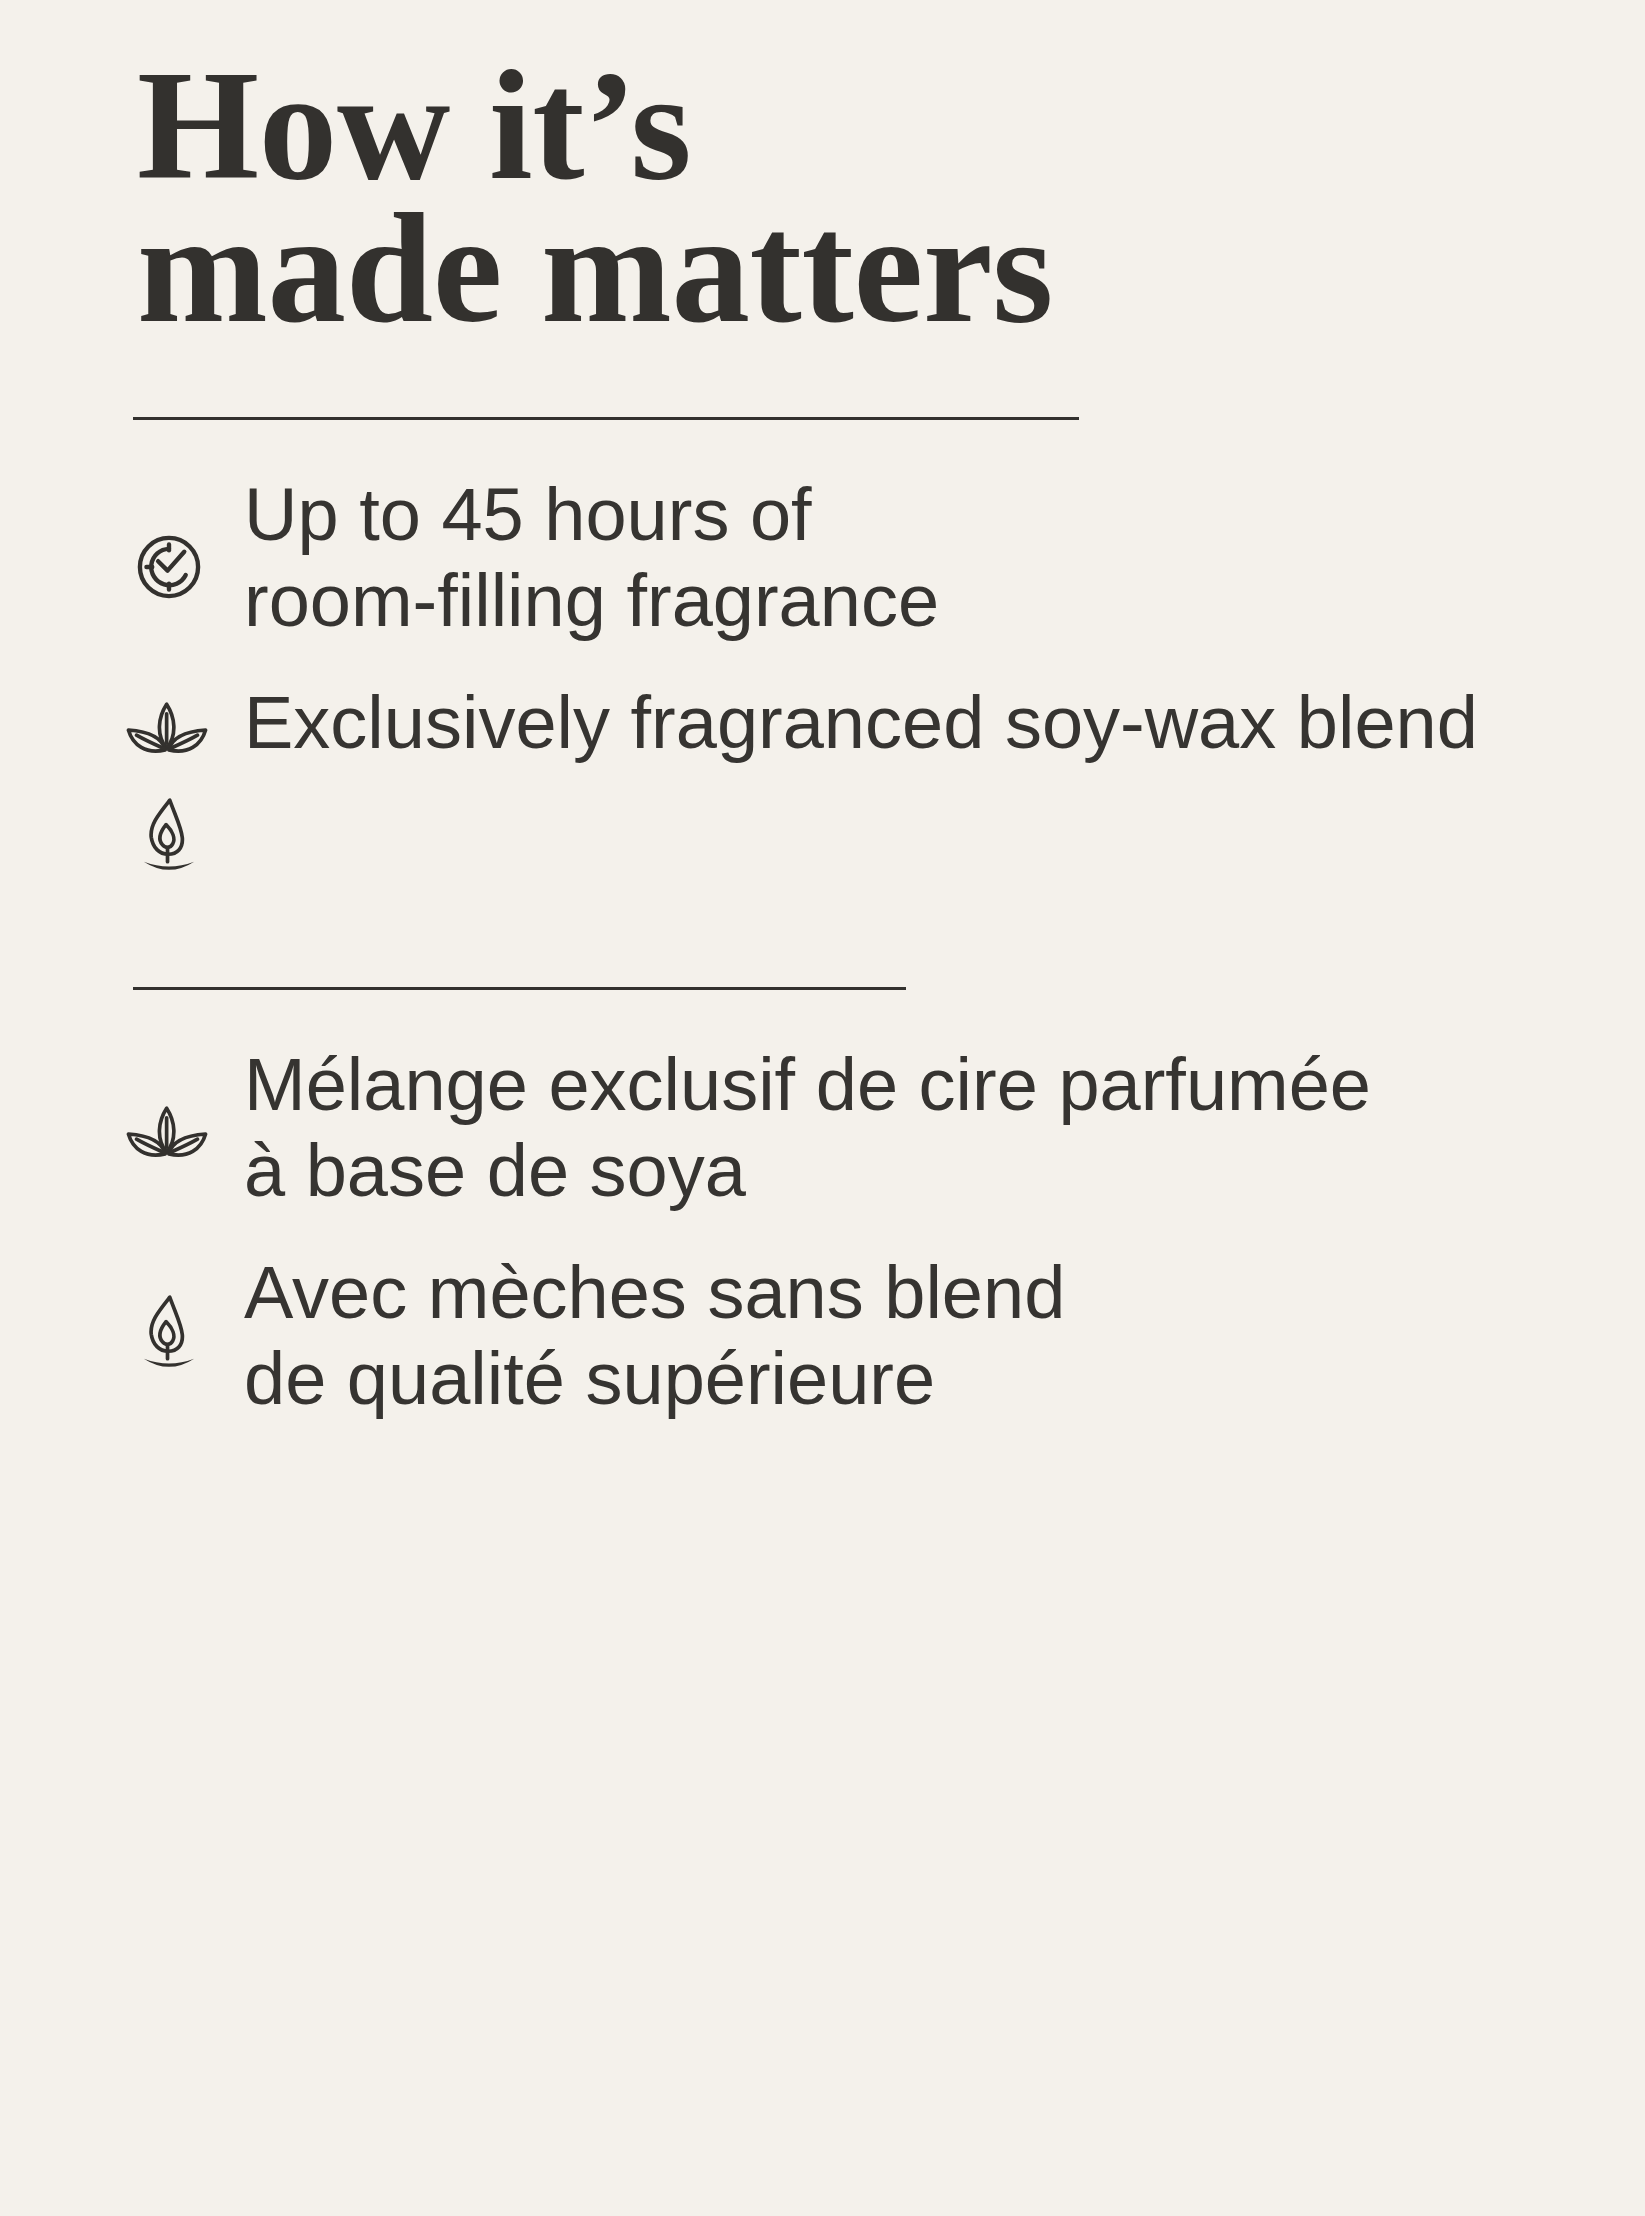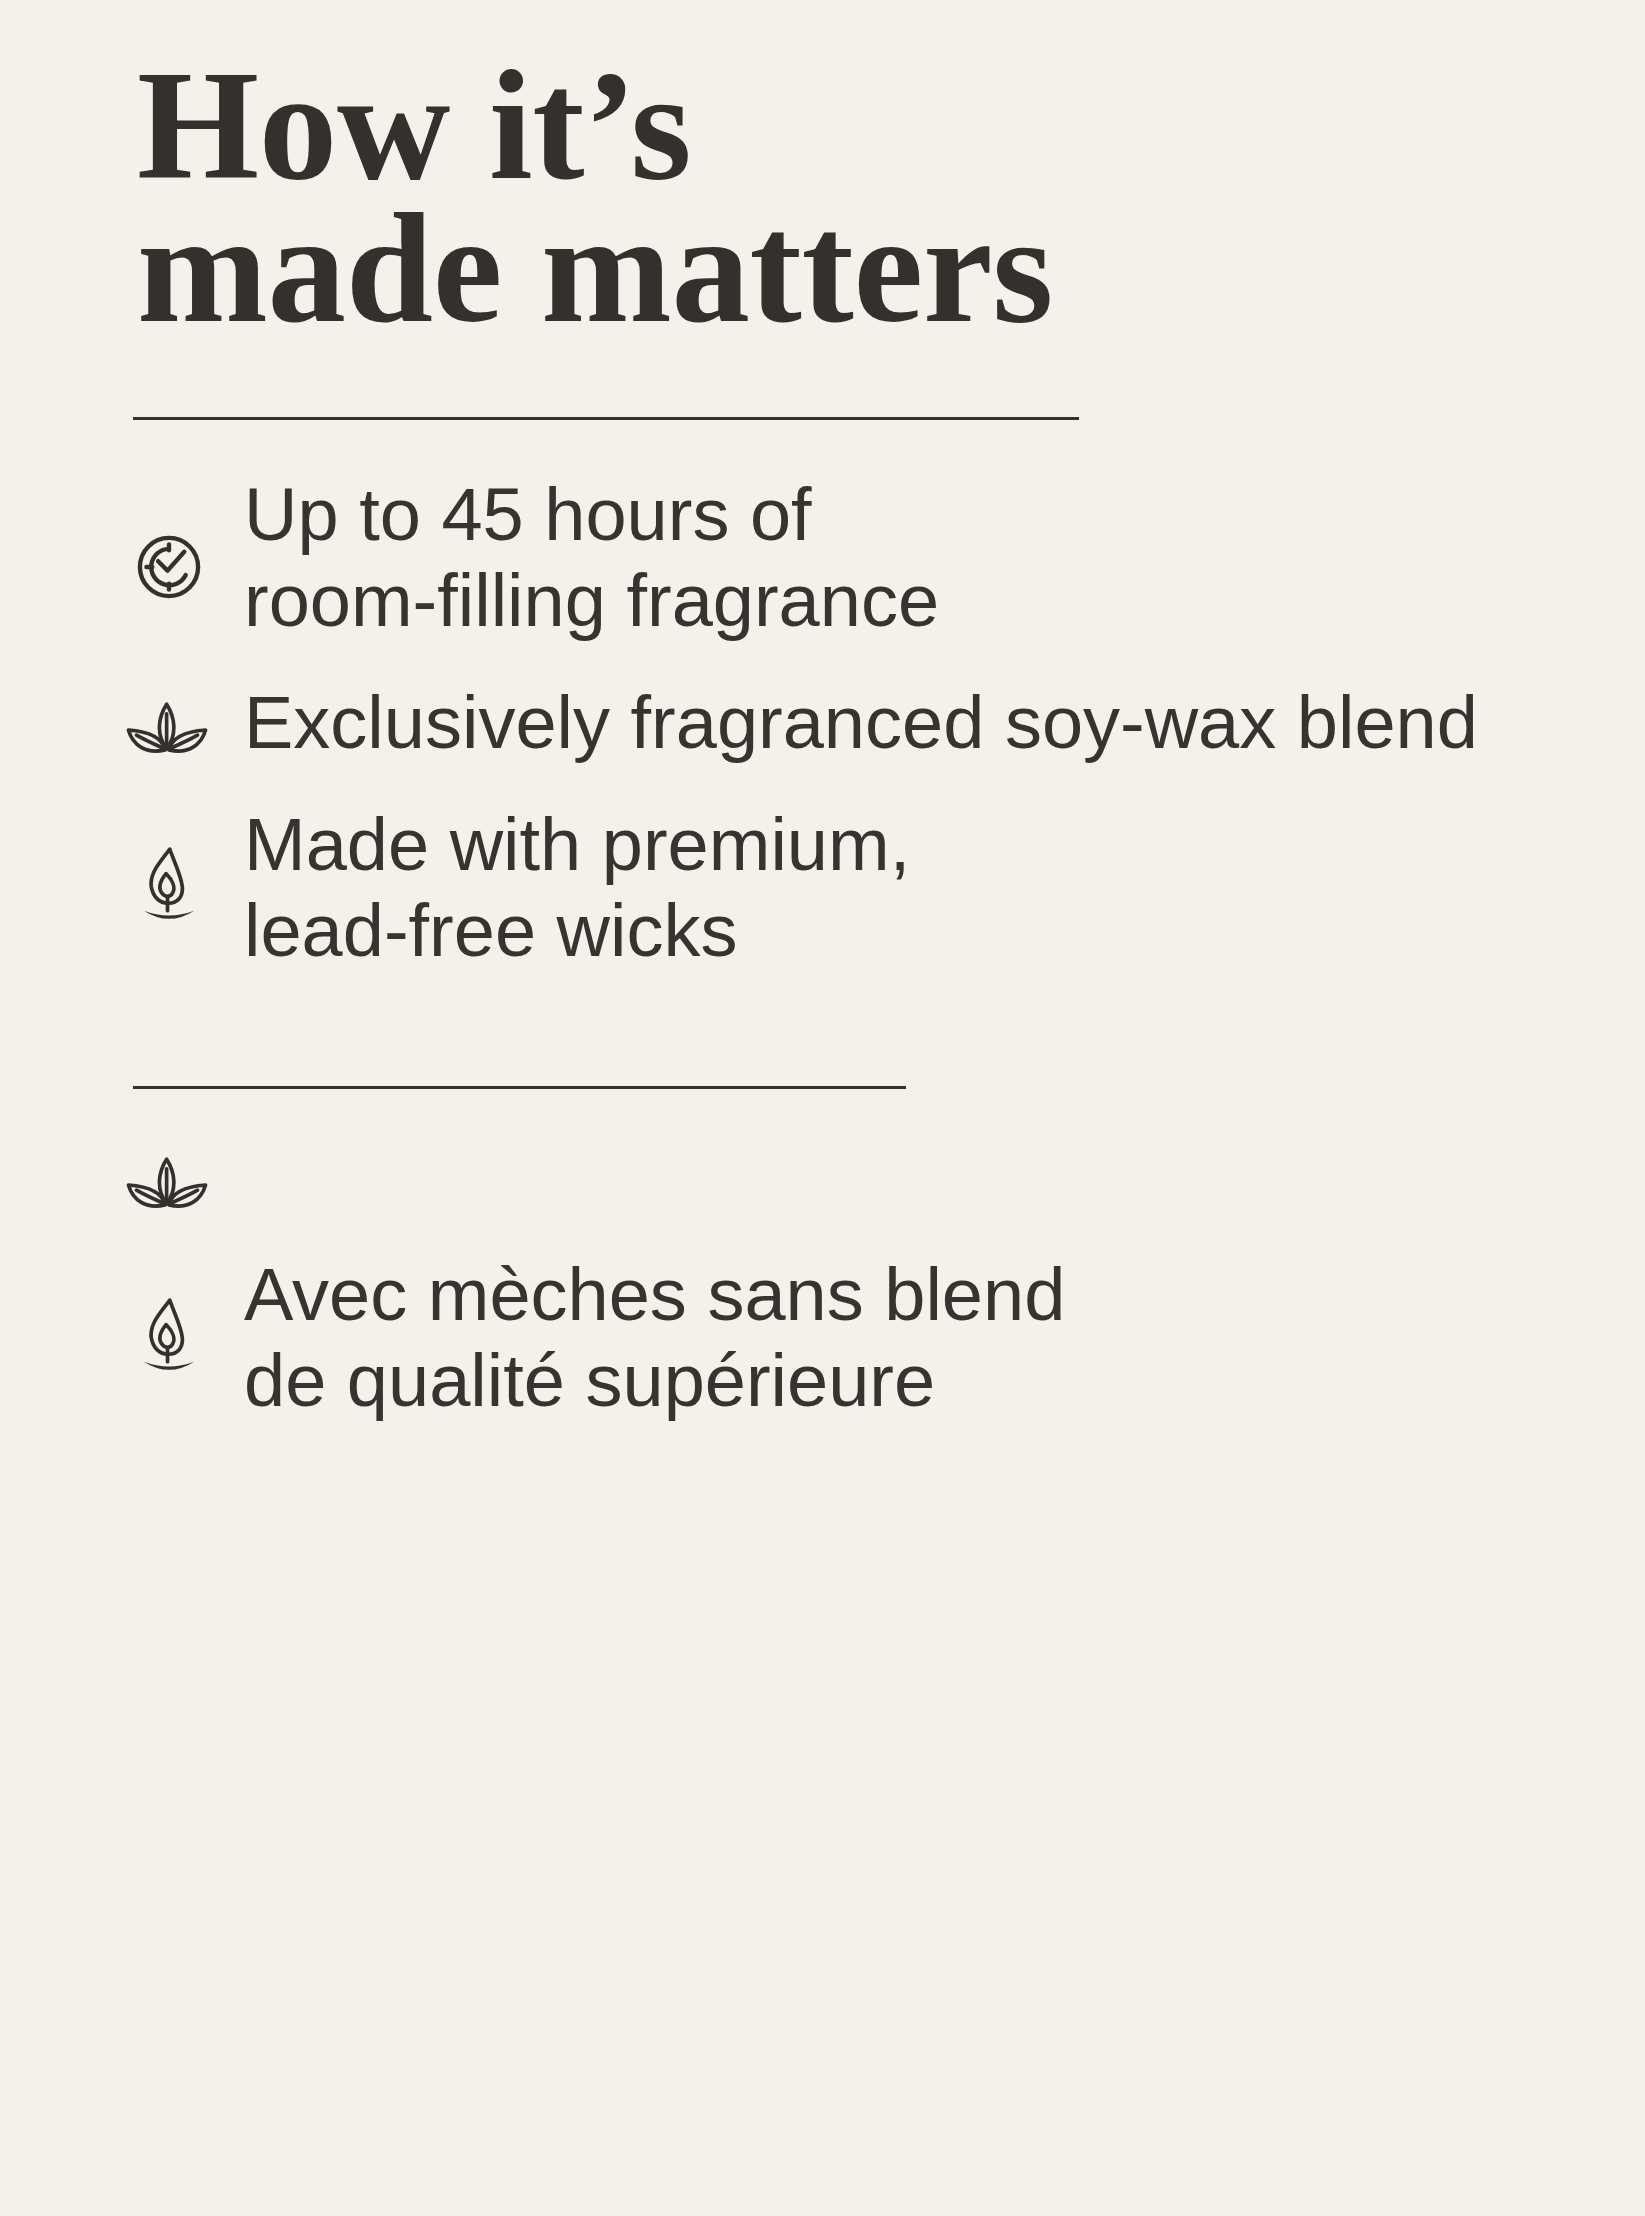--- a/index.html
+++ b/index.html
@@ -131,10 +131,6 @@
               <use href="#sym-flame"></use>
             </svg>
         </span>
-        <div class="ftext">
-          <div>Made with premium,</div>
-          <div>lead-free wicks</div>
-        </div>
       </li>
     </ul>
   </section>

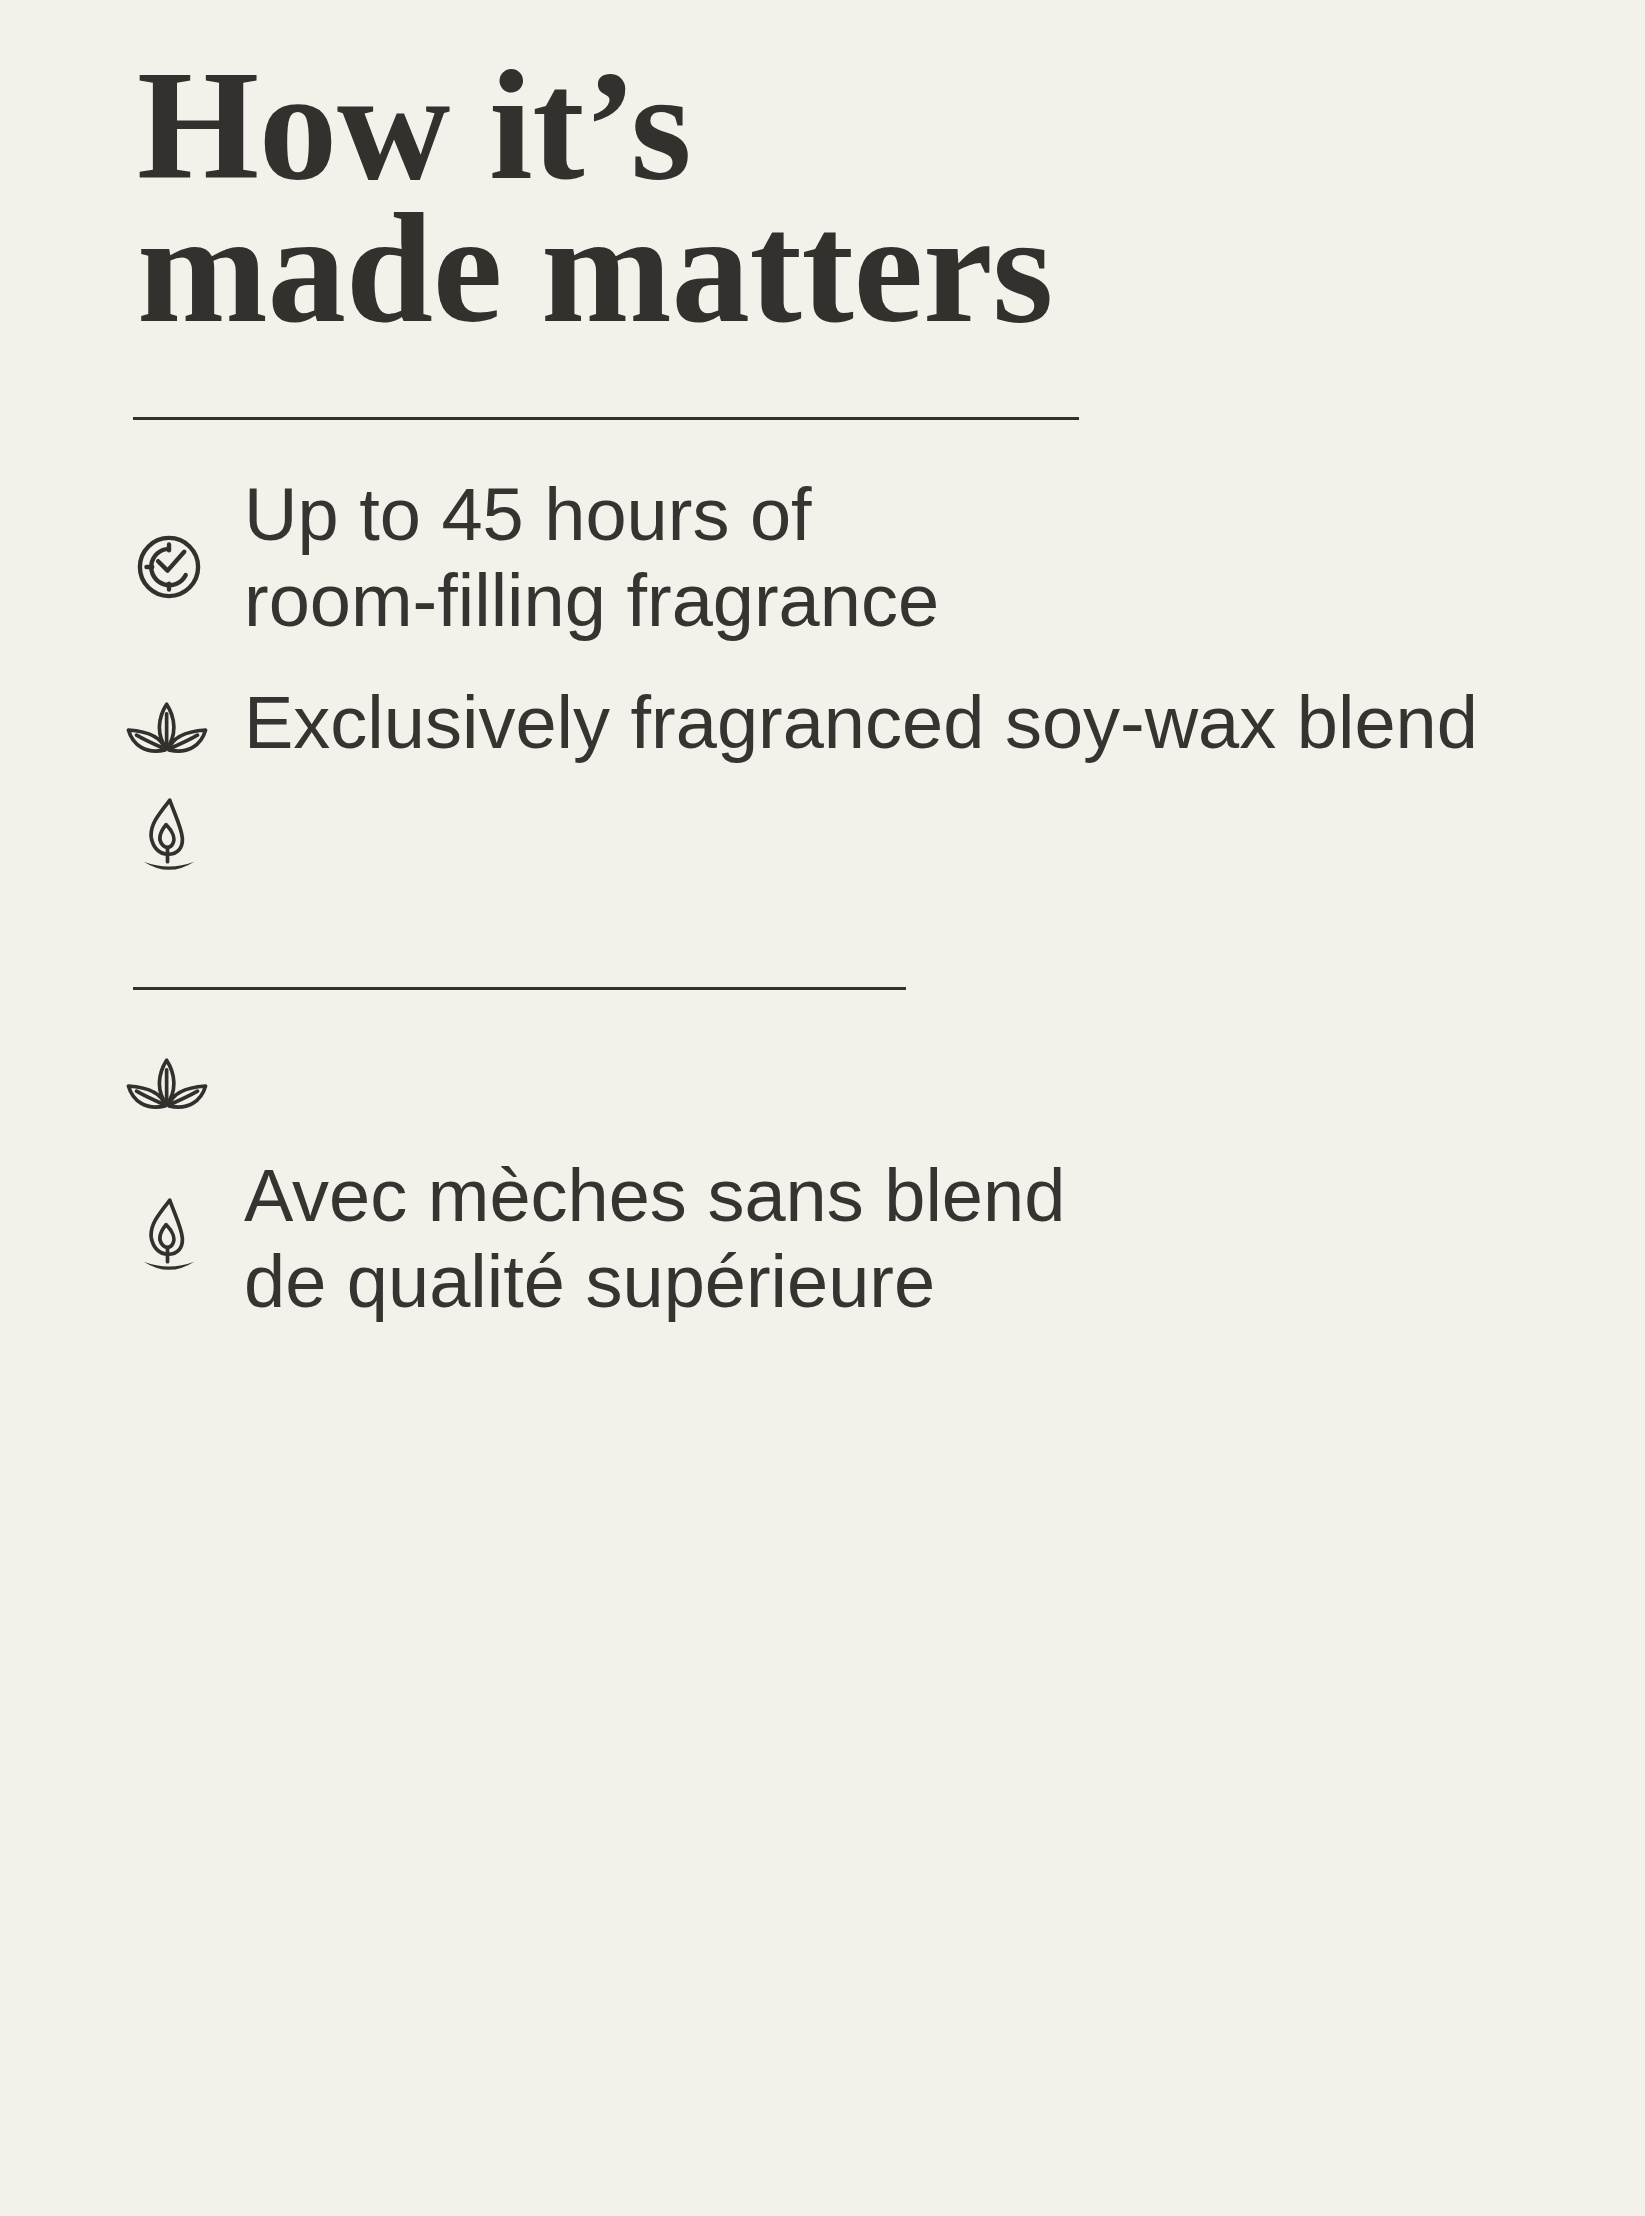--- a/index.html
+++ b/index.html
@@ -144,6 +144,10 @@
               <use href="#sym-leaf"></use>
             </svg>
         </span>
+        <div class="ftext">
+          <div>Mélange exclusif de cire parfumée</div>
+          <div>à base de soya</div>
+        </div>
       </li>
       <li>
         <span class="icon-col">

